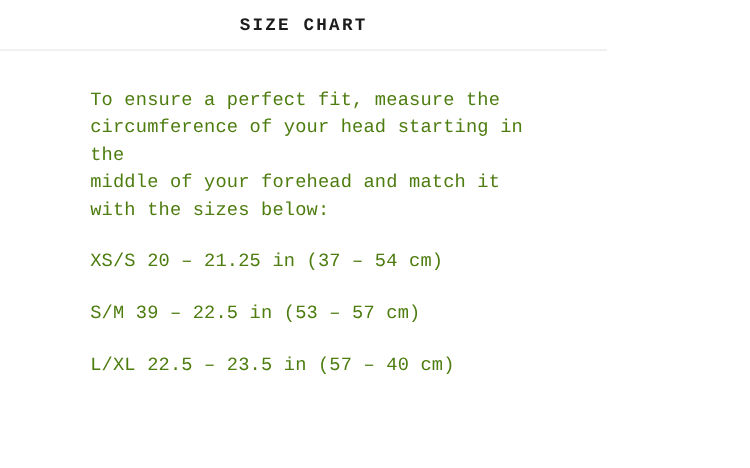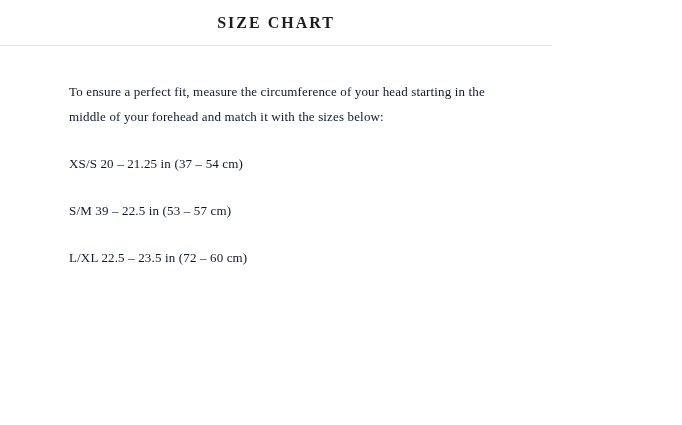--- a/index.html
+++ b/index.html
@@ -9,7 +9,7 @@
     width: 552px;
     height: 425px;
     background: #ffffff;
-    font-family: Liberation Serif, serif;
+    font-family: Liberation Mono, monospace;
     overflow: hidden;
   }
   .panel-header {

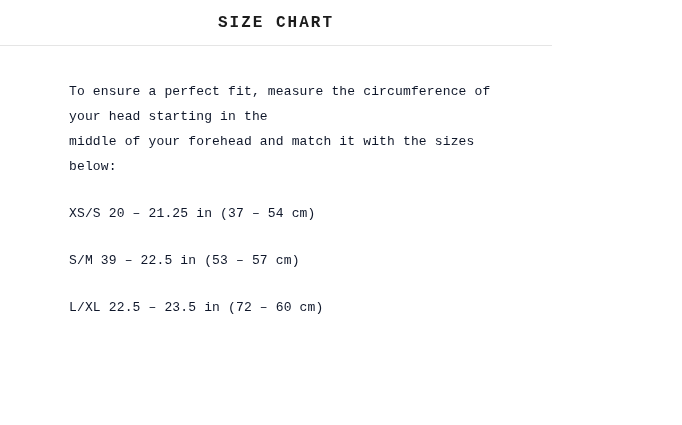--- a/index.html
+++ b/index.html
@@ -31,11 +31,11 @@
     padding: 33px 58px 0 66px;
   }
   .panel-body p {
-    font-size: 13px;
+    font-size: 17px;
     line-height: 25px;
     letter-spacing: 0.15px;
-    color: #0f172a;
-    margin: 0 0 22px 3px;
+    color: #4d7c0f;
+    margin: 0 0 22px 16px;
     white-space: pre-line;
   }
 </style>

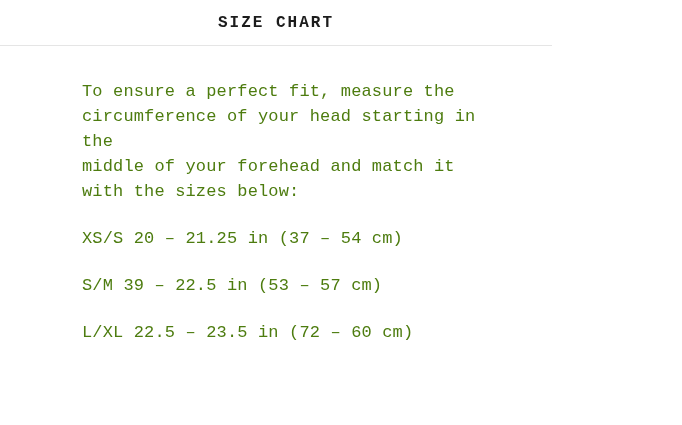--- a/index.html
+++ b/index.html
@@ -51,7 +51,7 @@
 middle of your forehead and match it with the sizes below:</p>
     <p>XS/S 20 – 21.25 in (37 – 54 cm)</p>
     <p>S/M 39 – 22.5 in (53 – 57 cm)</p>
-    <p>L/XL 22.5 – 23.5 in (72 – 60 cm)</p>
+    <p>L/XL 22.5 – 23.5 in (57 – 40 cm)</p>
   </div>
 </div>
 

